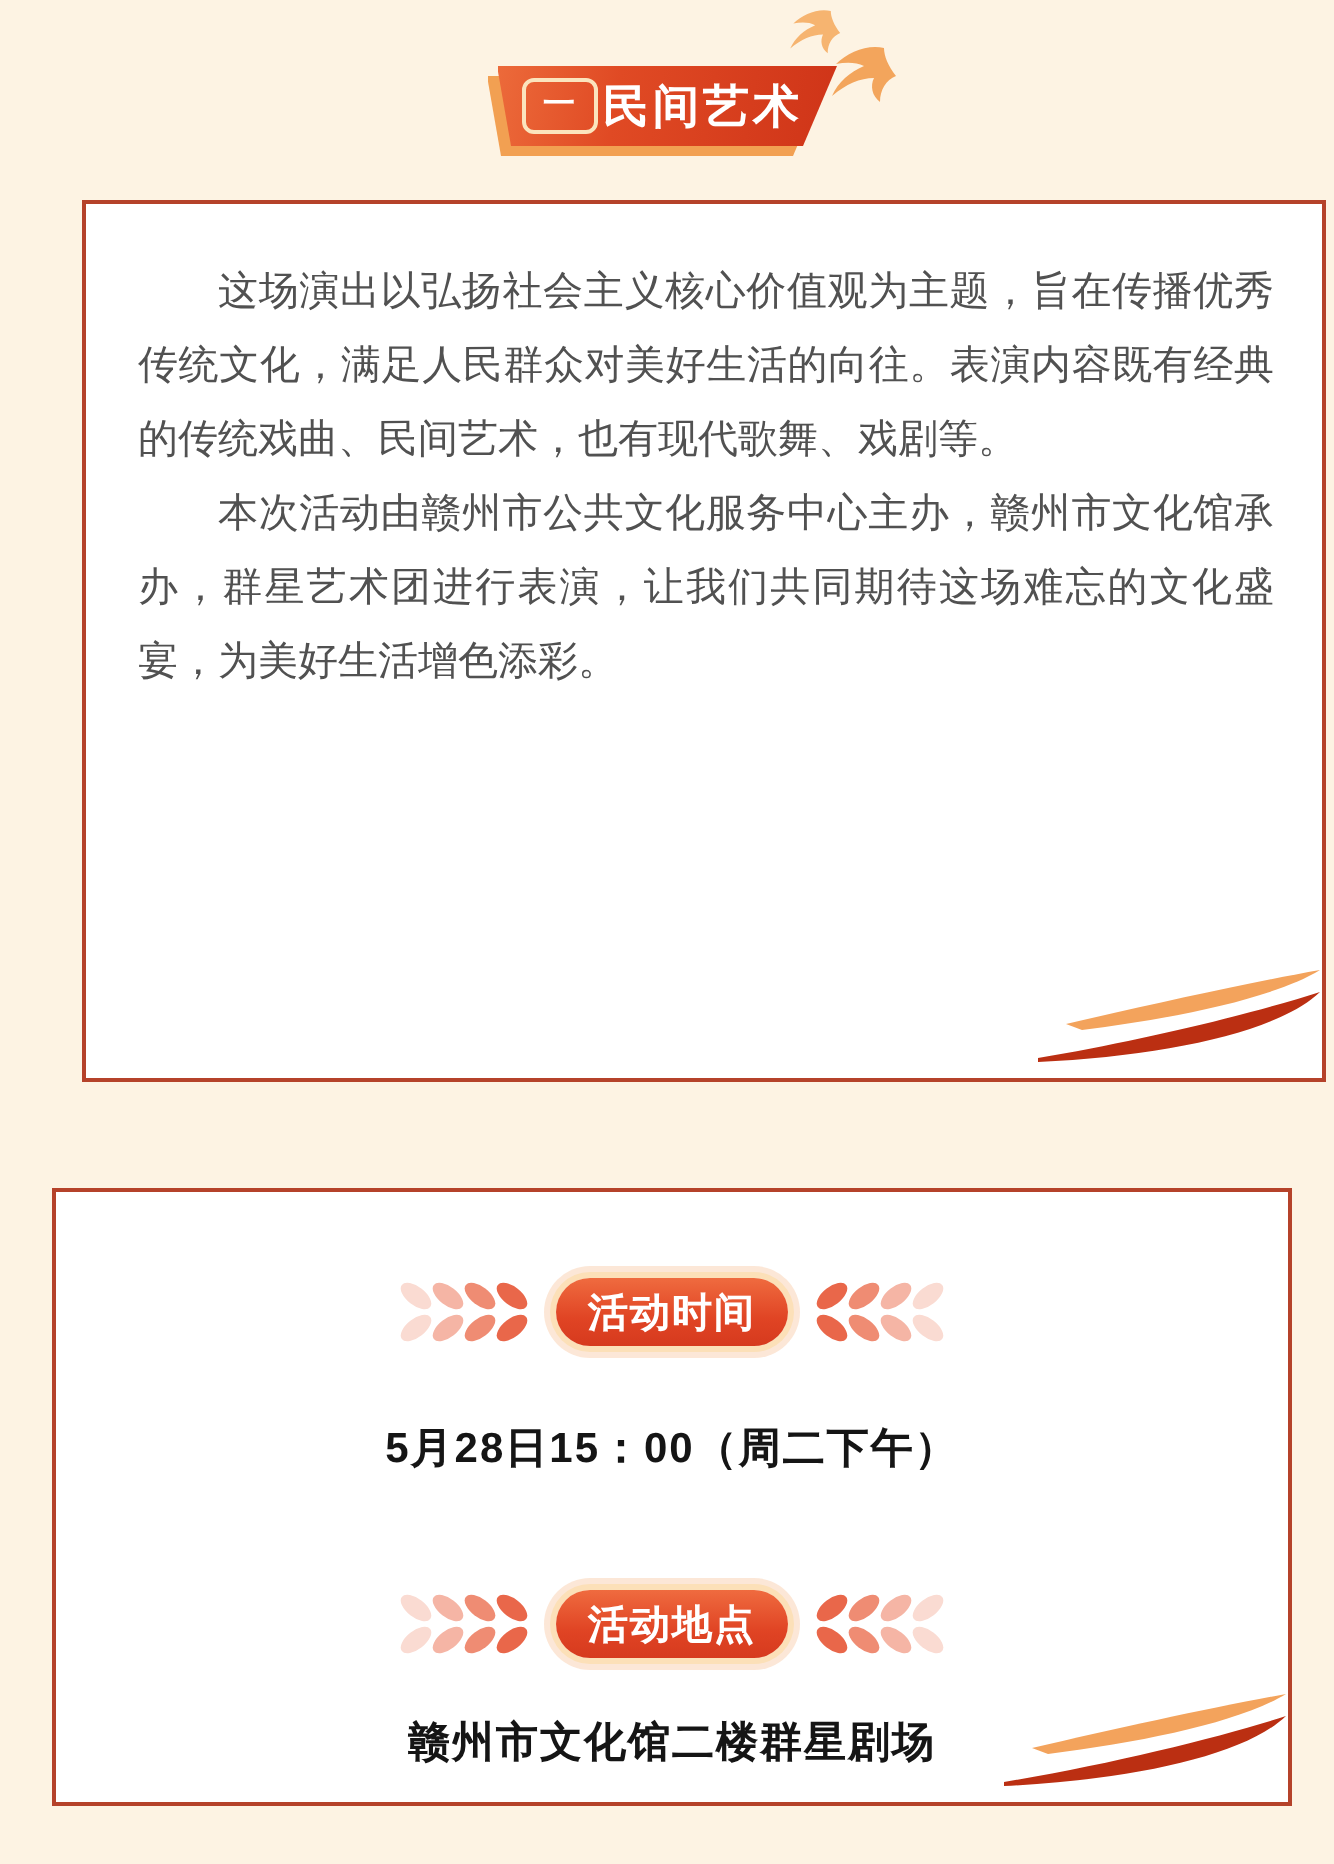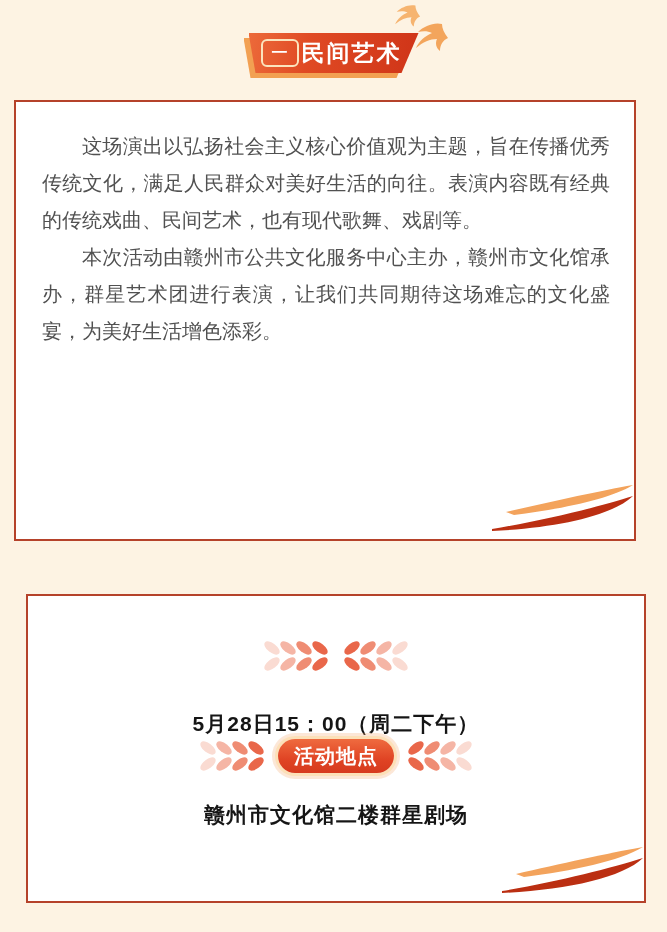--- a/index.html
+++ b/index.html
@@ -25,7 +25,7 @@
 
   
   .card{position:absolute;background:#fff;border:2px solid #b5422a;box-sizing:border-box;}
-  .card-details{left:14px;top:100px;width:622px;height:441px;padding:26px 24px 0 26px;}
+  .card-details{left:41px;top:100px;width:622px;height:441px;padding:26px 24px 0 26px;}
   .card-info{left:26px;top:594px;width:620px;height:309px;padding-top:42px;}
 
   .card-details p{margin:0;font-size:20px;line-height:37px;color:#515151;

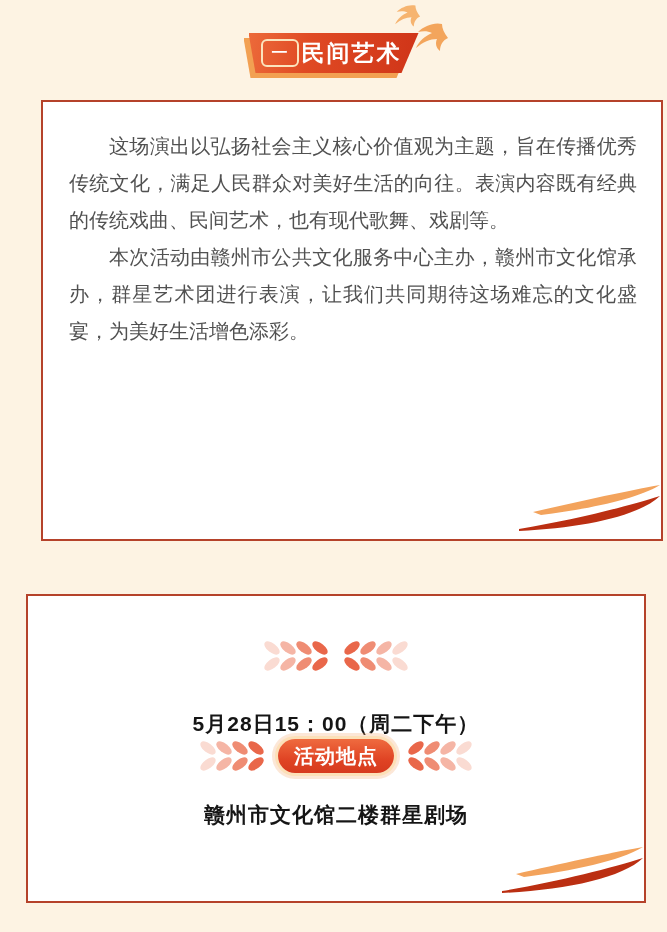--- a/index.html
+++ b/index.html
@@ -94,6 +94,7 @@
           <ellipse cx="56" cy="25" rx="9" ry="4.6" fill="#e9674a" transform="rotate(-38 56 25)"></ellipse>
         </g>
       </svg>
+      <span class="badge-pill">活动时间</span>
       <svg class="wheat flip" viewBox="0 0 66 34" aria-hidden="true">
         <g>
           <ellipse cx="8" cy="9" rx="9" ry="4.6" fill="#fadbd2" transform="rotate(38 8 9)"></ellipse>

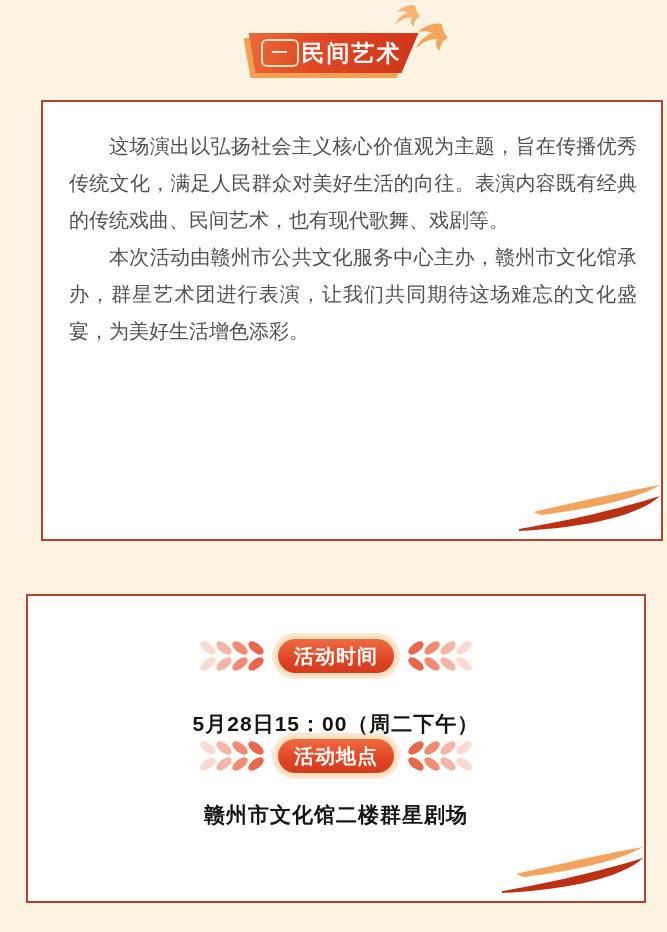--- a/index.html
+++ b/index.html
@@ -35,7 +35,7 @@
 
   
   .badge-row{display:flex;align-items:center;justify-content:center;gap:12px;height:36px;}
-  .badge-row.second{}
+  .badge-row.second{margin-top:56px;}
   .badge-pill{display:flex;align-items:center;justify-content:center;height:34px;padding:0 16px;
     border-radius:18px;color:#fff;font-size:20px;font-weight:bold;letter-spacing:1px;
     background:linear-gradient(180deg,#ef6b3f 0%,#e04424 60%,#d63a1e 100%);

